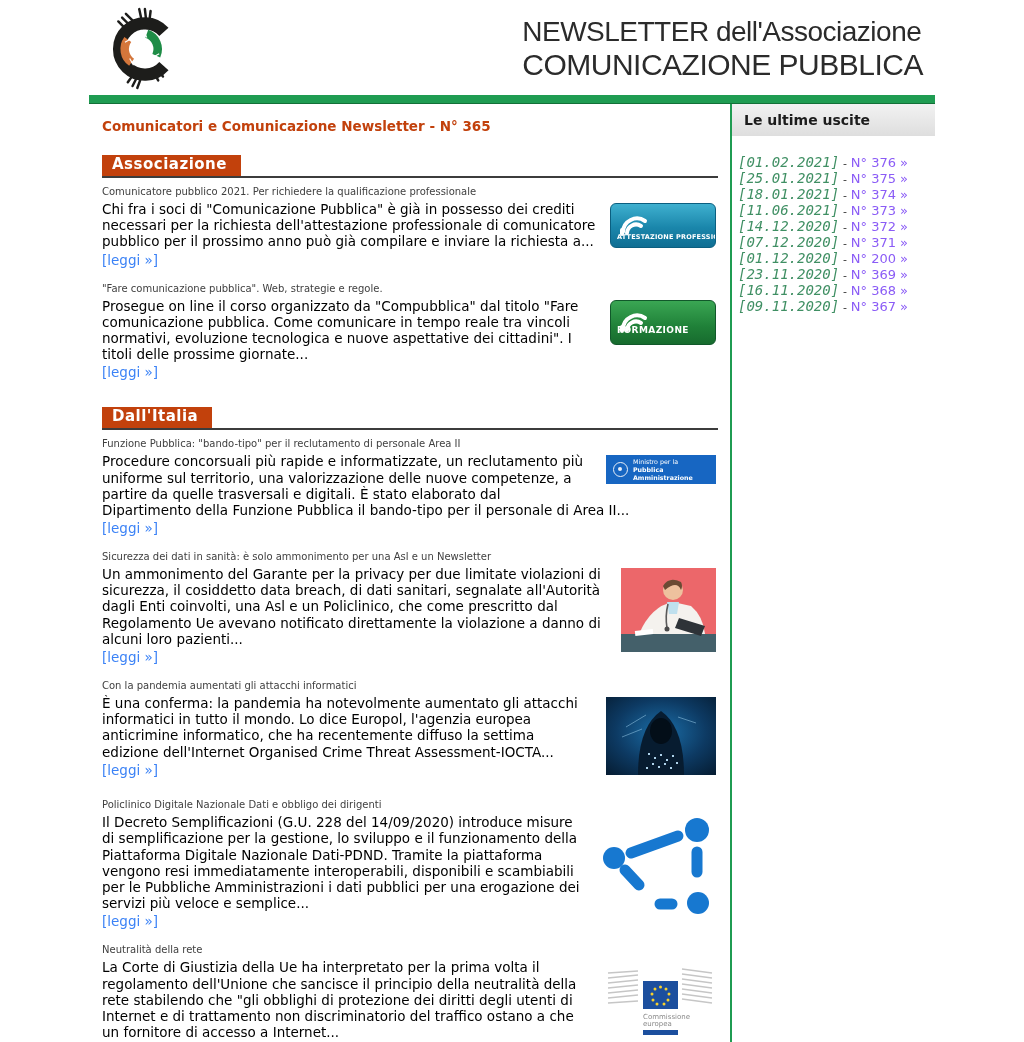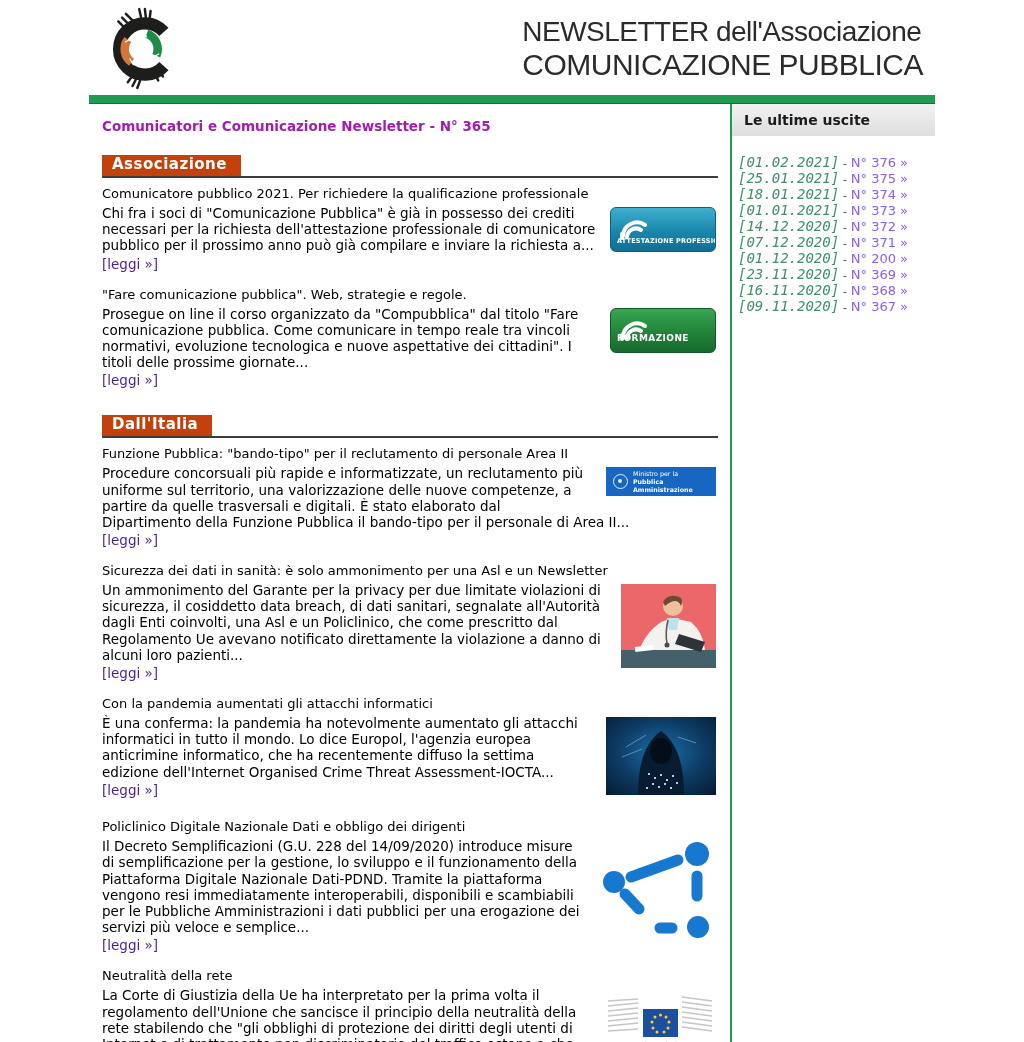--- a/index.html
+++ b/index.html
@@ -24,7 +24,7 @@
   .main { flex:1; padding:12px 12px 10px 13px; min-width:0; }
   .sidebar { width:205px; flex:0 0 205px; border-left:2px solid #1f9c52; background:#fff; }
 
-  .nl-title { font-size:13.5px; font-weight:bold; color:#a21caf; margin:2px 0 20px; }
+  .nl-title { font-size:13.5px; font-weight:bold; color:#c2410c; margin:2px 0 20px; }
 
   .section-head { border-bottom:2px solid #3c3c3c; margin:6px 0 8px; }
   .section-head span { display:inline-block; background:#c2410c; color:#ffffff; font-weight:bold; font-size:15px; padding:0 14px 3px 10px; letter-spacing:0.5px; }

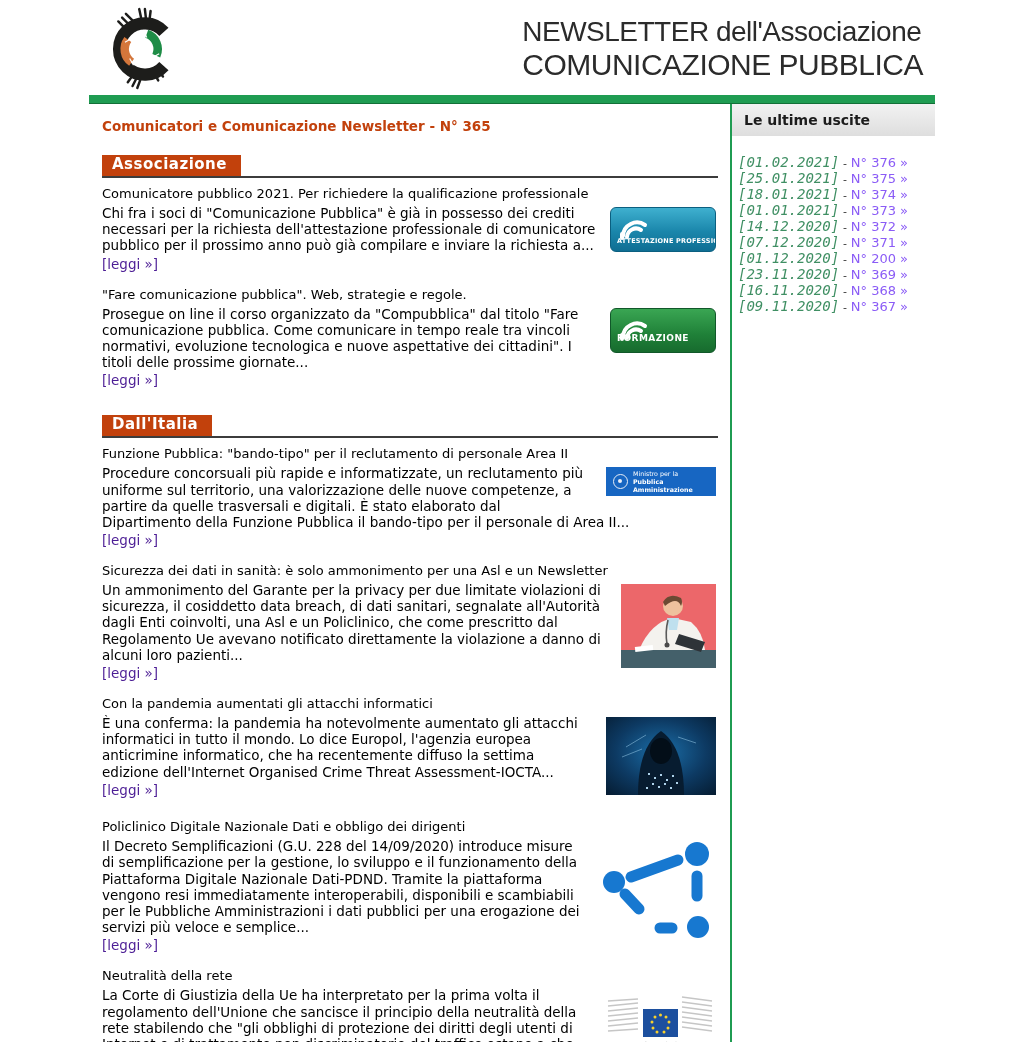--- a/index.html
+++ b/index.html
@@ -31,7 +31,7 @@
   .section-head.second { margin-top:26px; }
 
   .article { margin-bottom:15px; display:flow-root; }
-  .a-title { color:#000000; font-size:13px; margin-bottom:4px; }
+  .a-title { color:#404040; font-size:10px; margin-bottom:4px; }
   .a-body  { font-size:13.5px; line-height:1.2; color:#000; }
   .a-leggi { color:#4c1d95; font-size:13.5px; margin-top:2px; }
   .thumb { float:right; margin:2px 2px 6px 14px; }

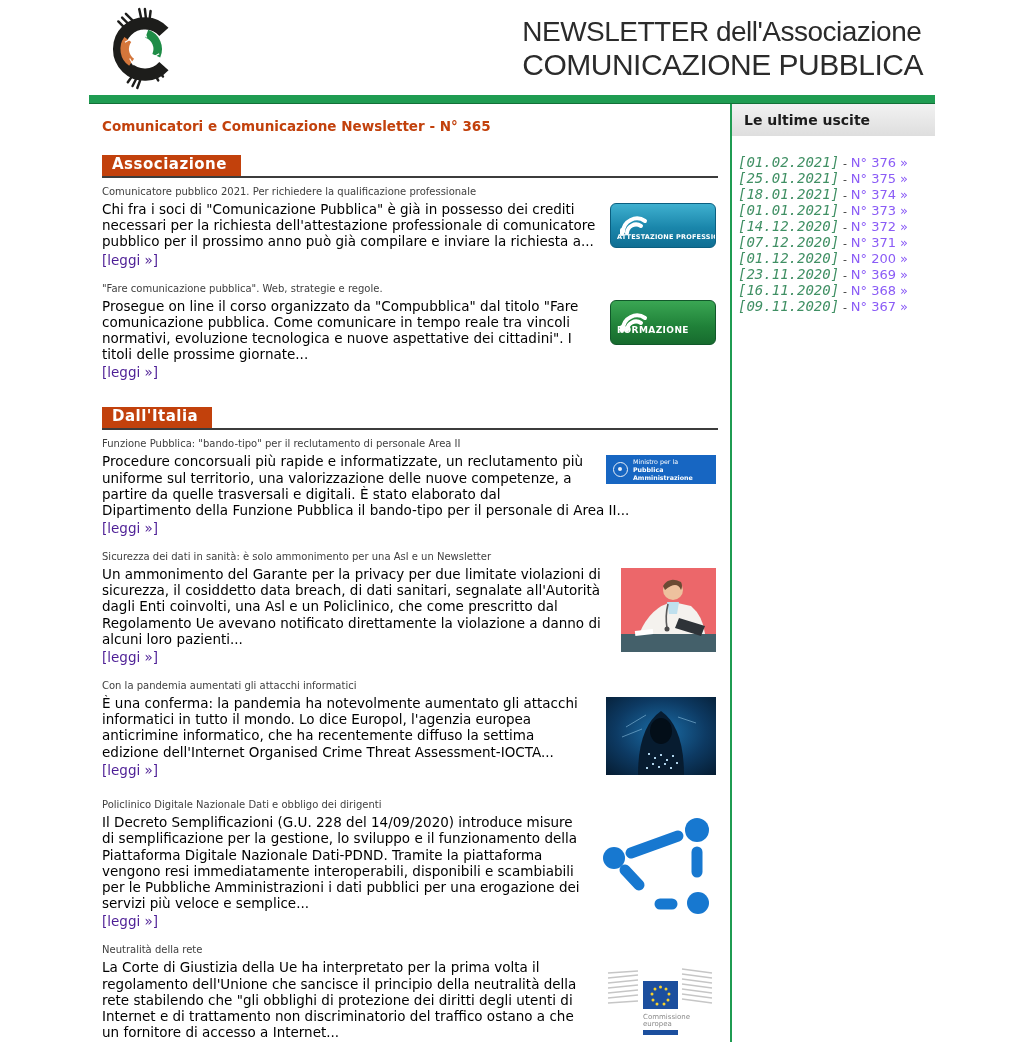--- a/index.html
+++ b/index.html
@@ -299,7 +299,7 @@
         <div class="issue-row"><span class="i-date">[01.02.2021]</span> <span class="i-sep">-</span> <span class="i-num">N° 376 »</span></div>
         <div class="issue-row"><span class="i-date">[25.01.2021]</span> <span class="i-sep">-</span> <span class="i-num">N° 375 »</span></div>
         <div class="issue-row"><span class="i-date">[18.01.2021]</span> <span class="i-sep">-</span> <span class="i-num">N° 374 »</span></div>
-        <div class="issue-row"><span class="i-date">[01.01.2021]</span> <span class="i-sep">-</span> <span class="i-num">N° 373 »</span></div>
+        <div class="issue-row"><span class="i-date">[11.06.2021]</span> <span class="i-sep">-</span> <span class="i-num">N° 373 »</span></div>
         <div class="issue-row"><span class="i-date">[14.12.2020]</span> <span class="i-sep">-</span> <span class="i-num">N° 372 »</span></div>
         <div class="issue-row"><span class="i-date">[07.12.2020]</span> <span class="i-sep">-</span> <span class="i-num">N° 371 »</span></div>
         <div class="issue-row"><span class="i-date">[01.12.2020]</span> <span class="i-sep">-</span> <span class="i-num">N° 200 »</span></div>

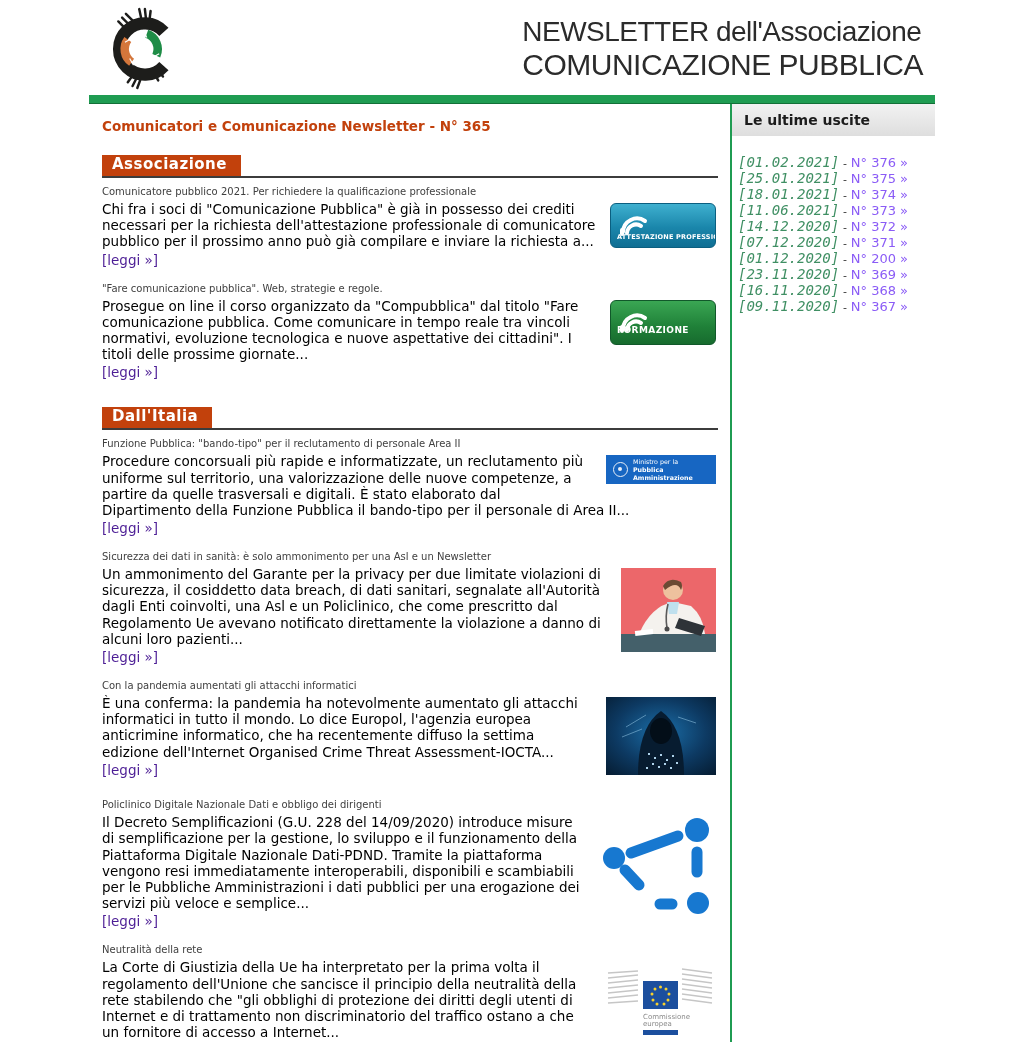--- a/index.html
+++ b/index.html
@@ -33,7 +33,7 @@
   .article { margin-bottom:15px; display:flow-root; }
   .a-title { color:#404040; font-size:10px; margin-bottom:4px; }
   .a-body  { font-size:13.5px; line-height:1.2; color:#000; }
-  .a-leggi { color:#4c1d95; font-size:13.5px; margin-top:2px; }
+  .a-leggi { color:#3b82f6; font-size:13.5px; margin-top:2px; }
   .thumb { float:right; margin:2px 2px 6px 14px; }
 
   

